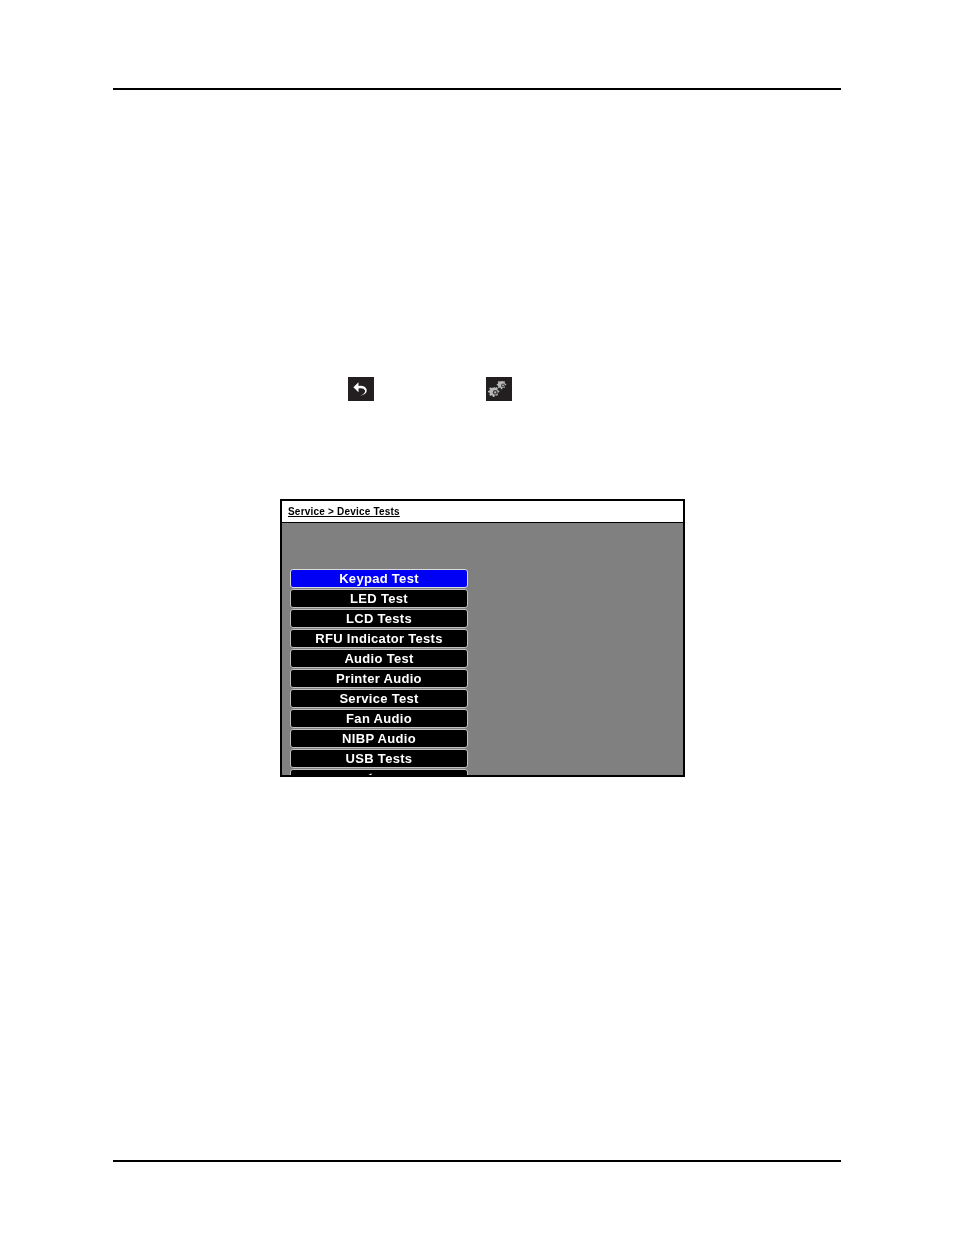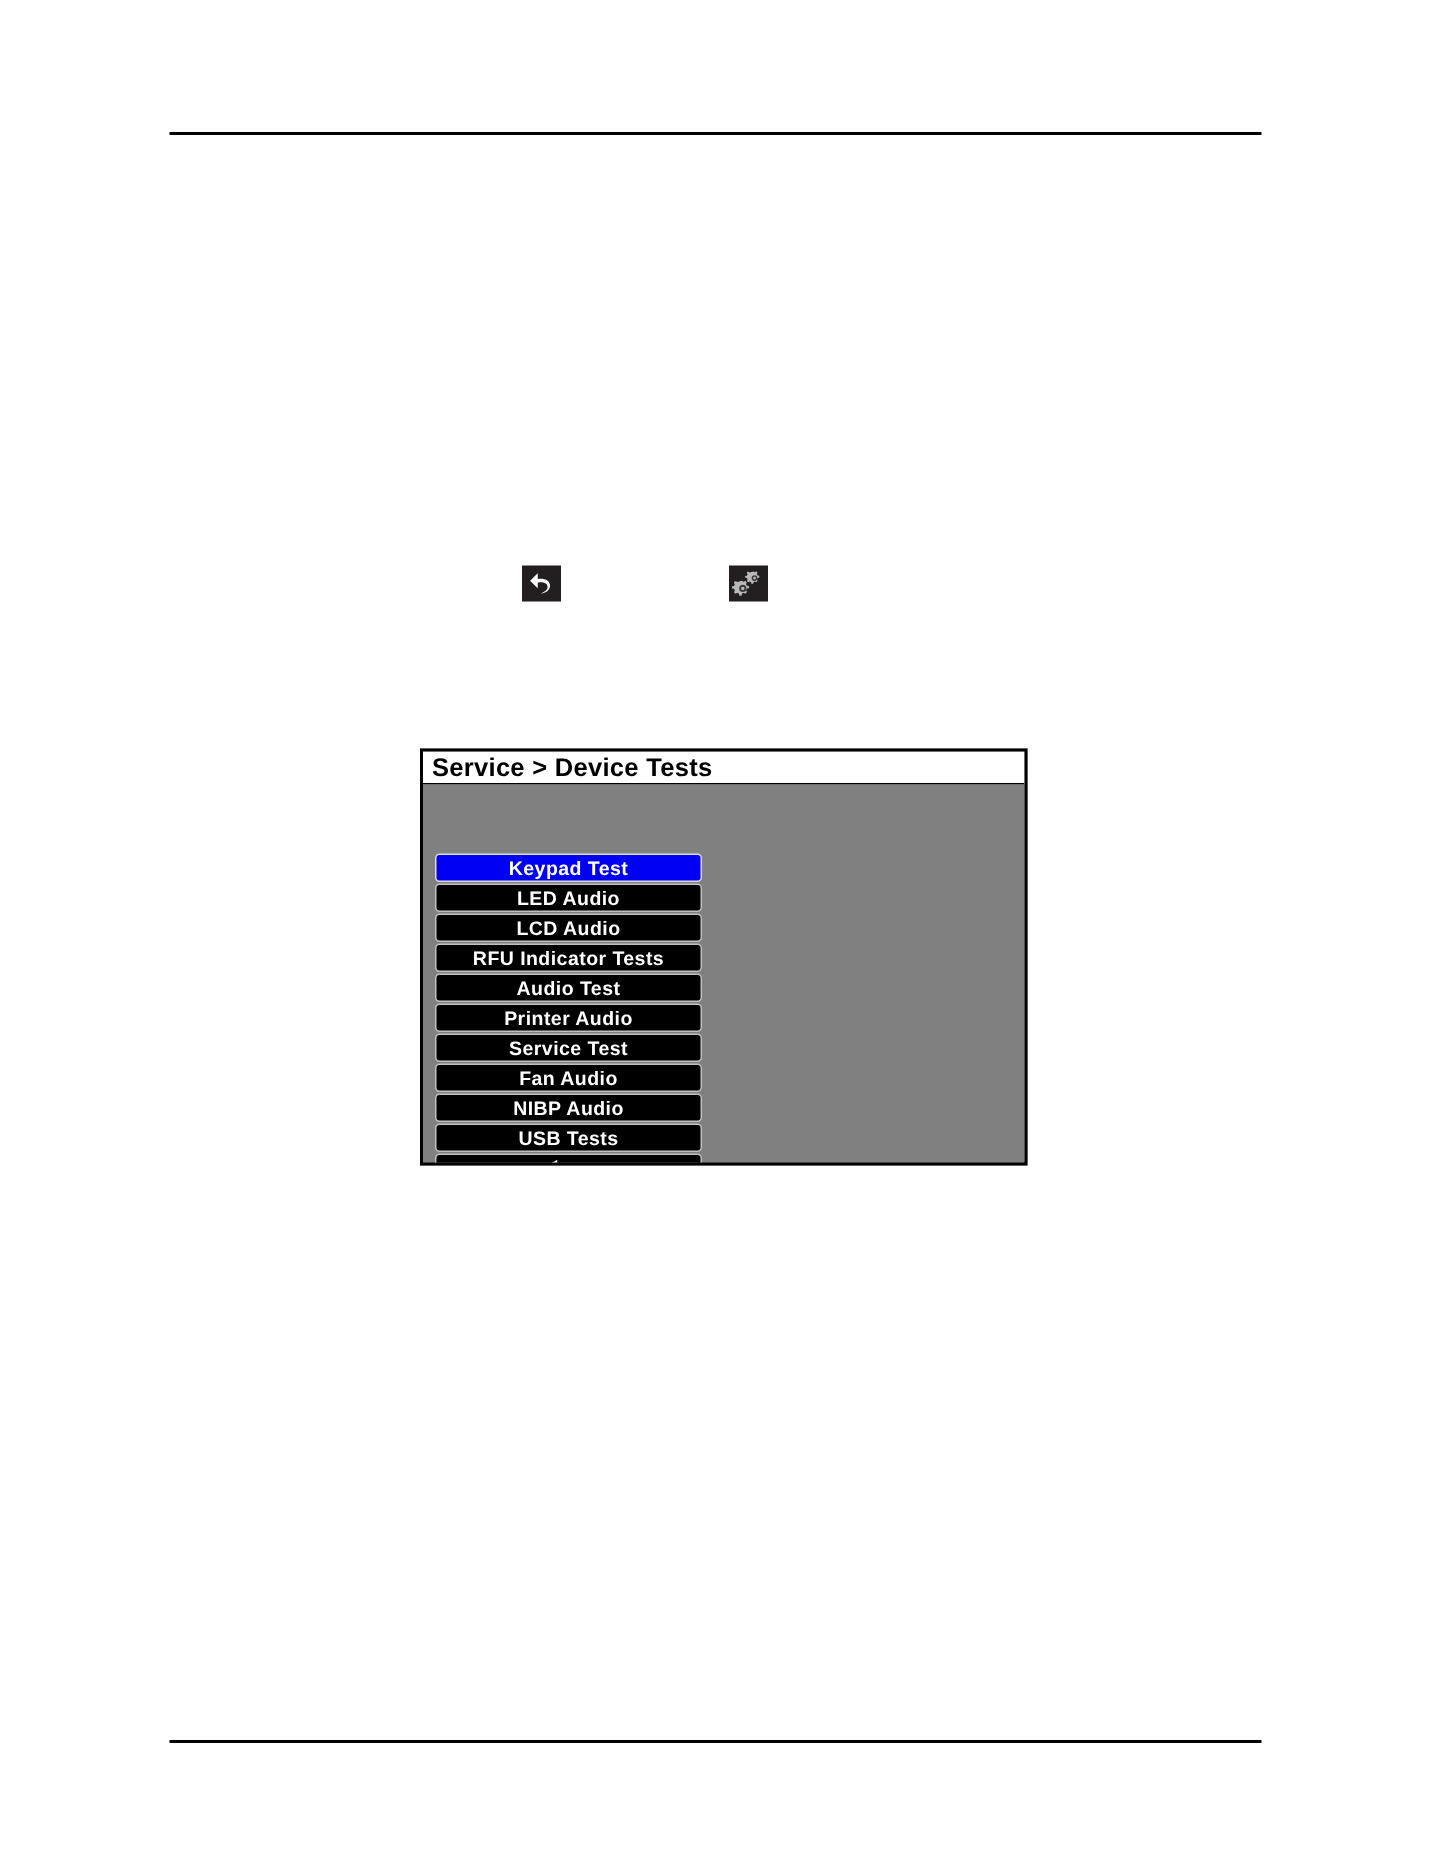--- a/index.html
+++ b/index.html
@@ -63,11 +63,12 @@
     padding-left: 6px;
   }
   .device-title-text {
-    font-size: 17px;
+    font-size: 10px;
     font-weight: bold;
     color: #000000;
     letter-spacing: 0.2px;
     white-space: nowrap;
+    text-decoration: underline;
   }
   .device-body {
     position: relative;

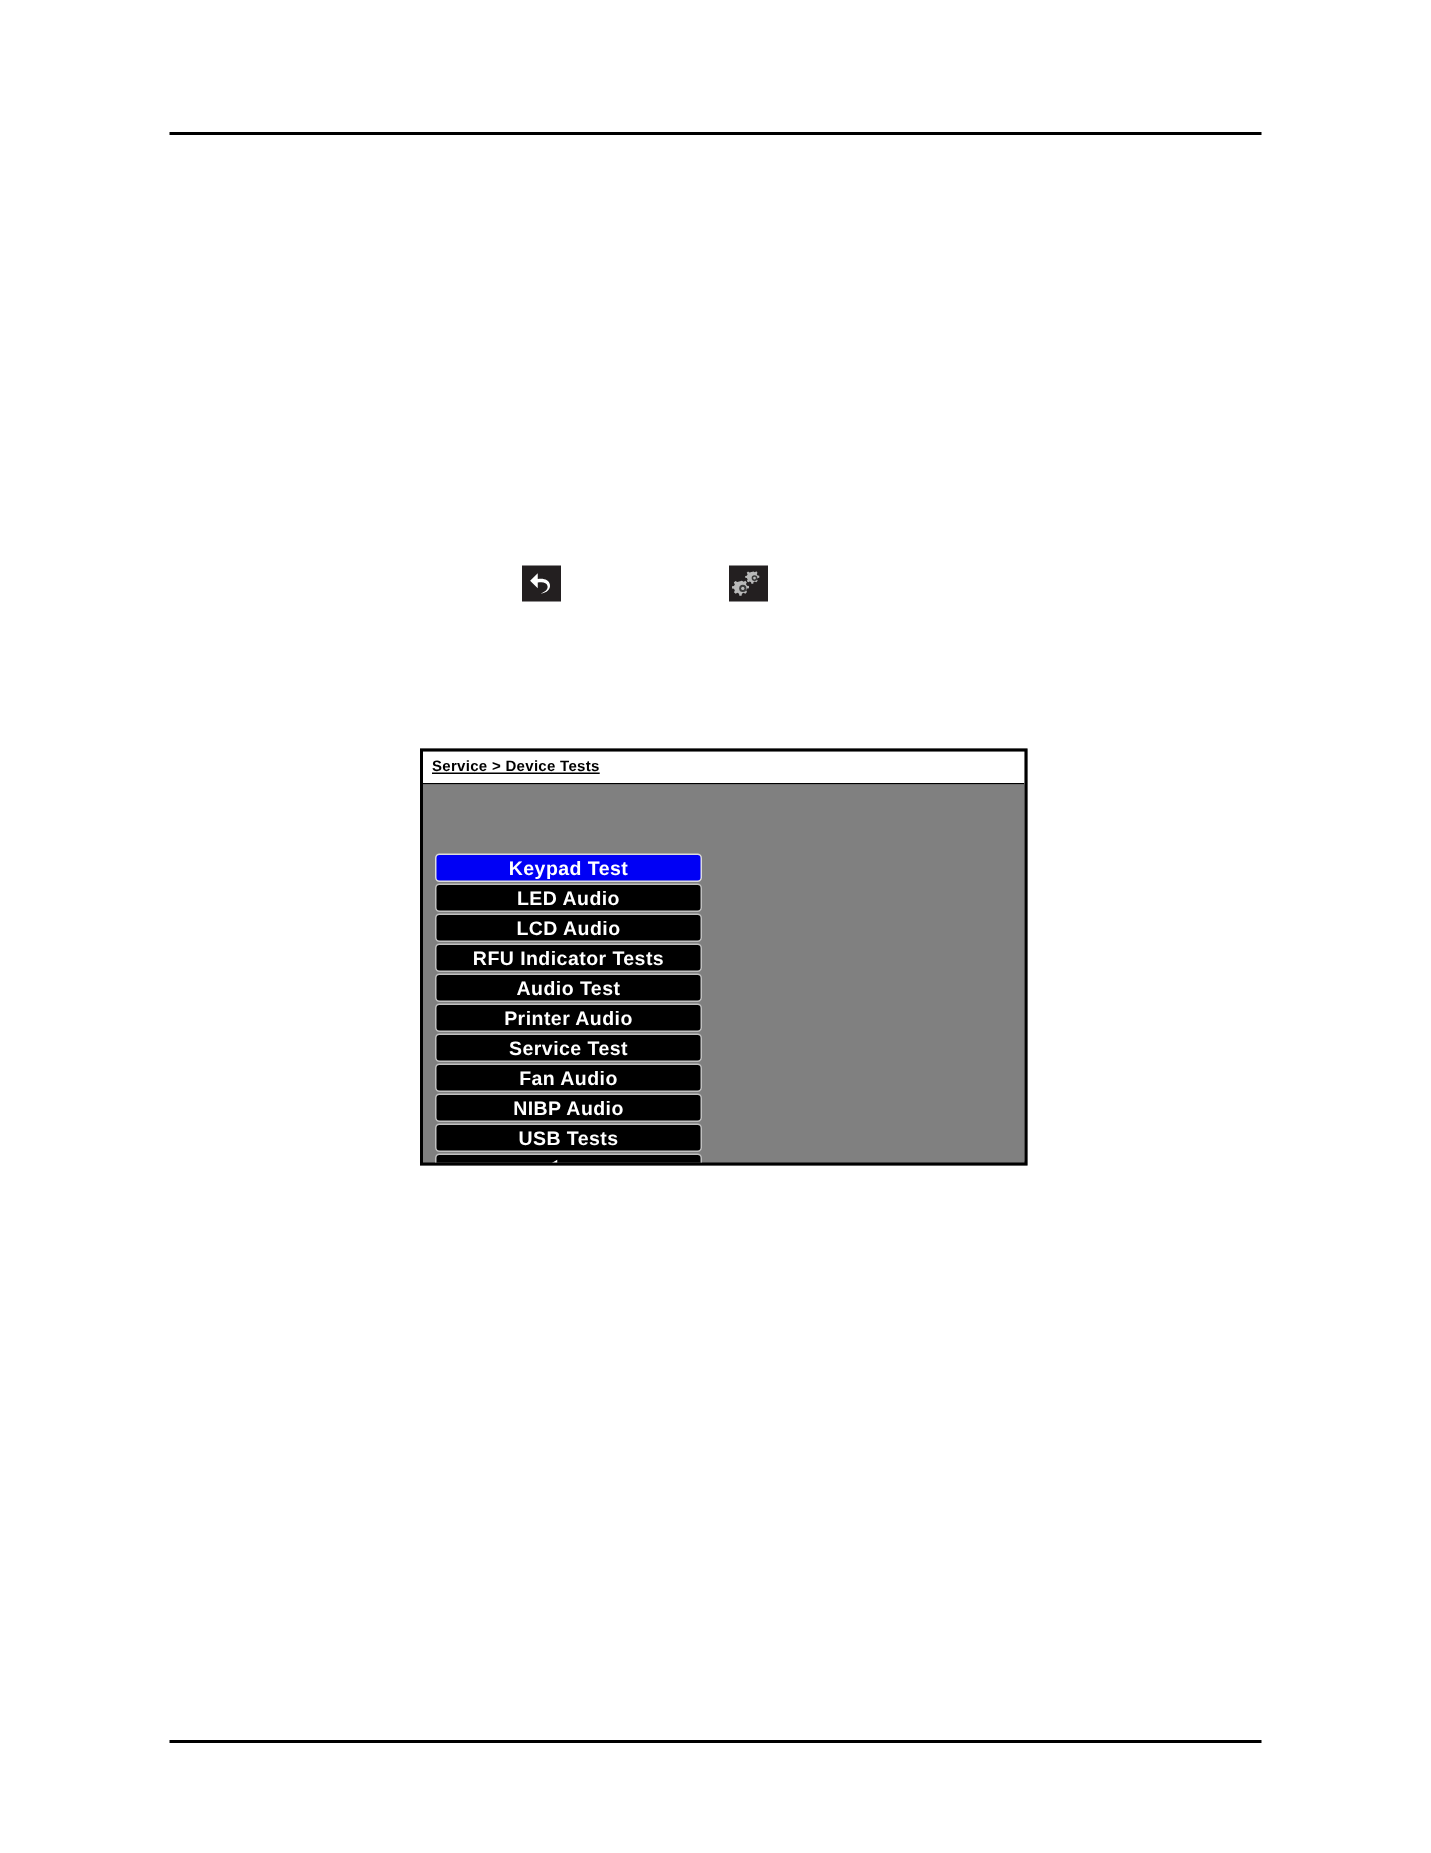--- a/index.html
+++ b/index.html
@@ -143,7 +143,7 @@
         <span>Keypad Test</span>
       </div>
       <div class="menu-btn">
-        <span>LED Audio</span>
+        <span>LED Test</span>
       </div>
       <div class="menu-btn">
         <span>LCD Audio</span>

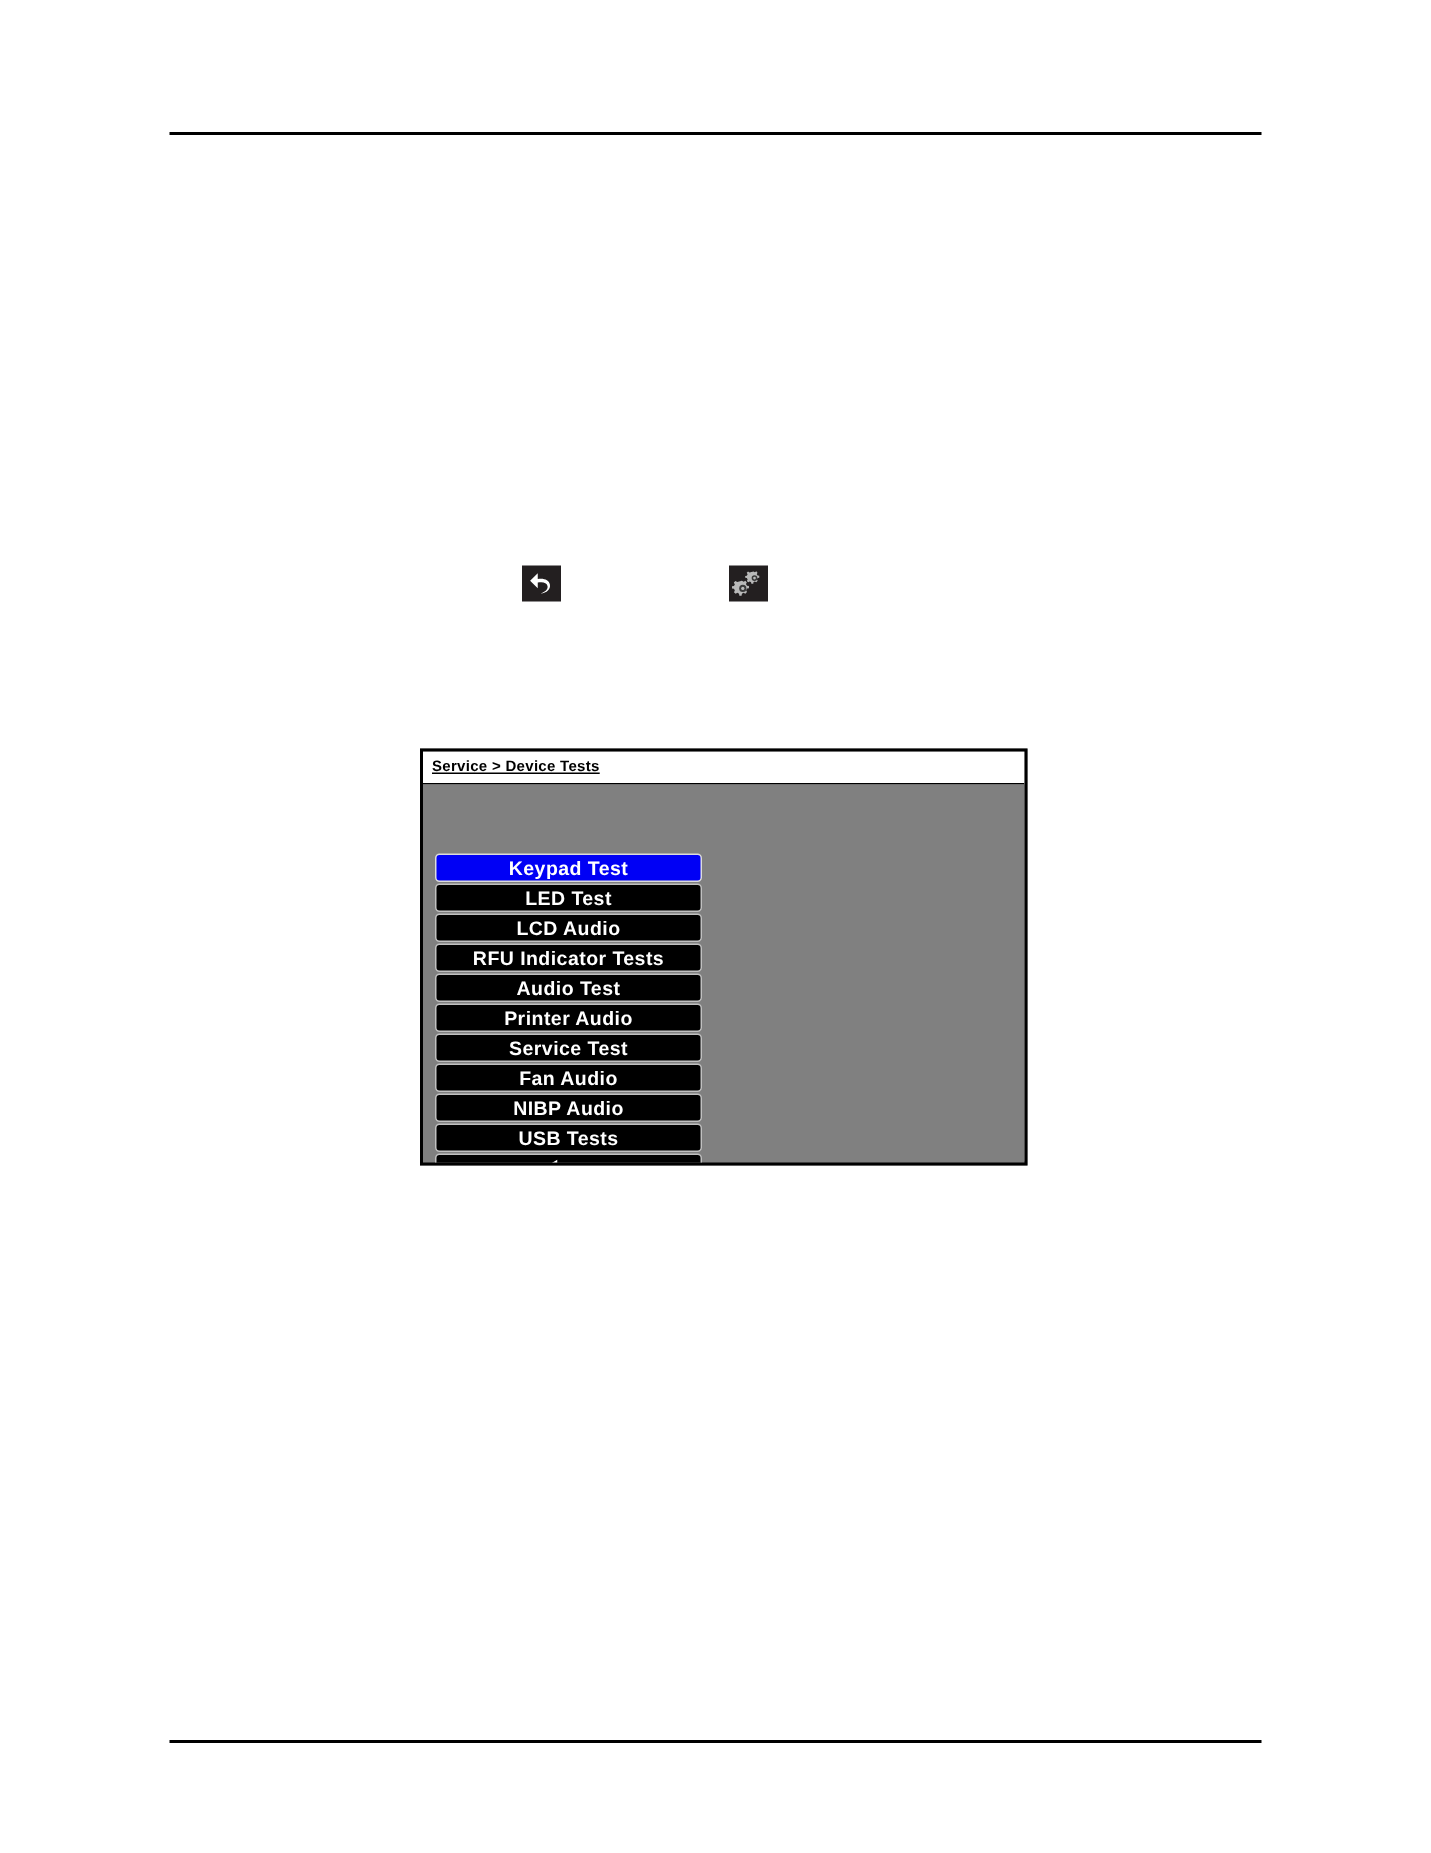--- a/index.html
+++ b/index.html
@@ -146,7 +146,7 @@
         <span>LED Test</span>
       </div>
       <div class="menu-btn">
-        <span>LCD Audio</span>
+        <span>LCD Tests</span>
       </div>
       <div class="menu-btn">
         <span>RFU Indicator Tests</span>

